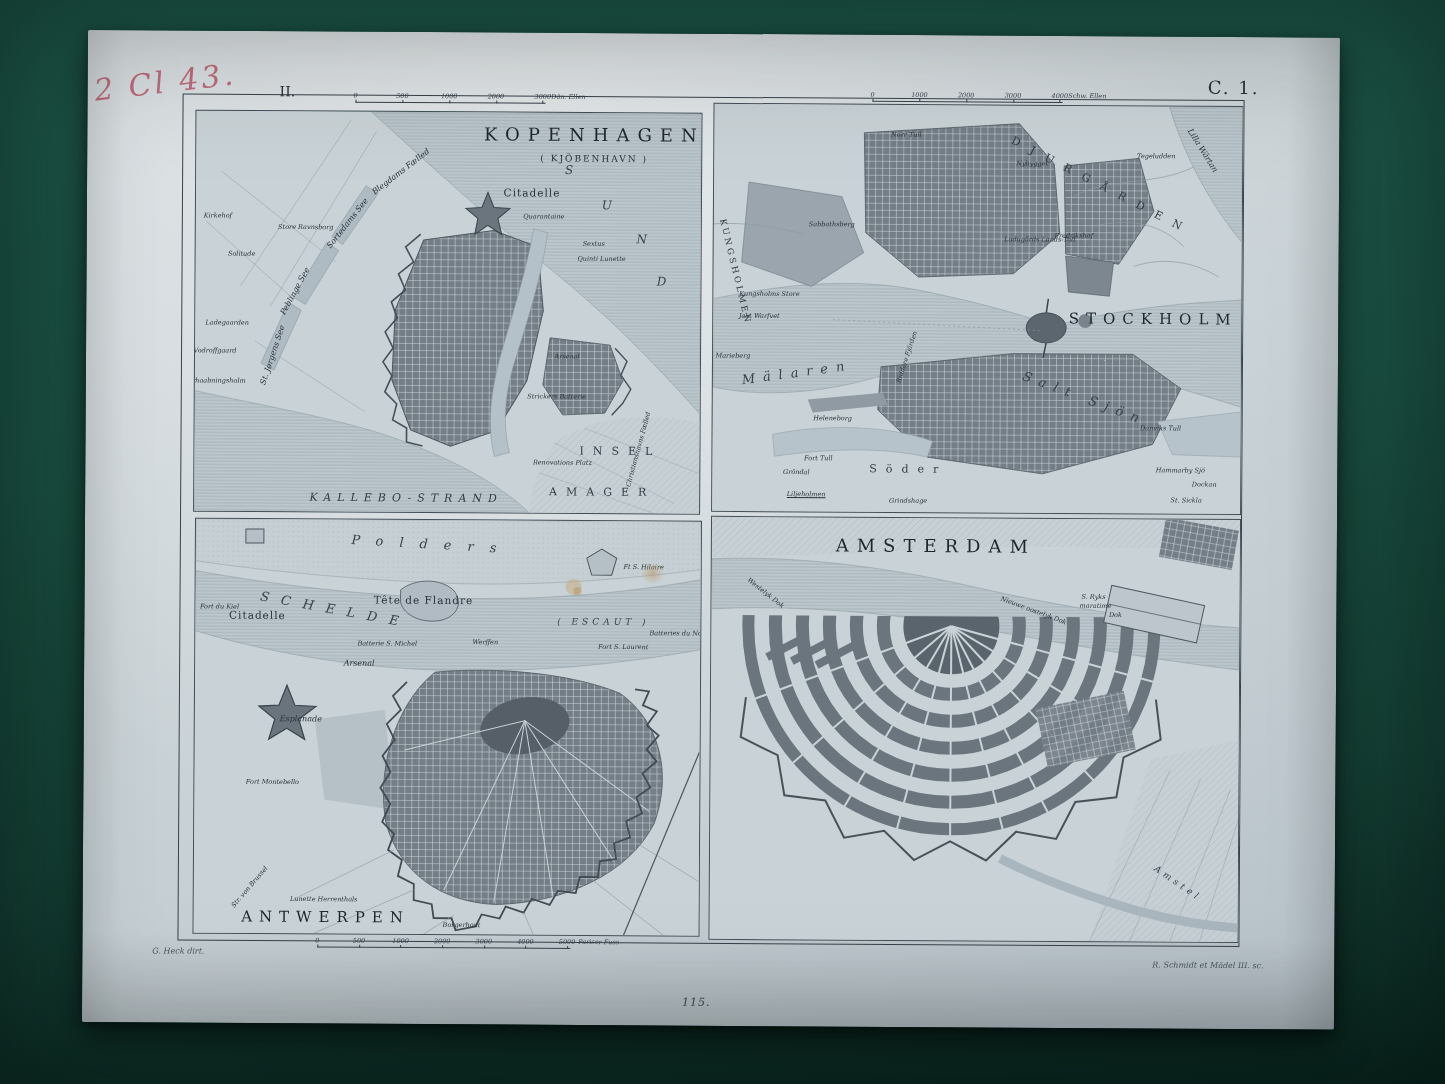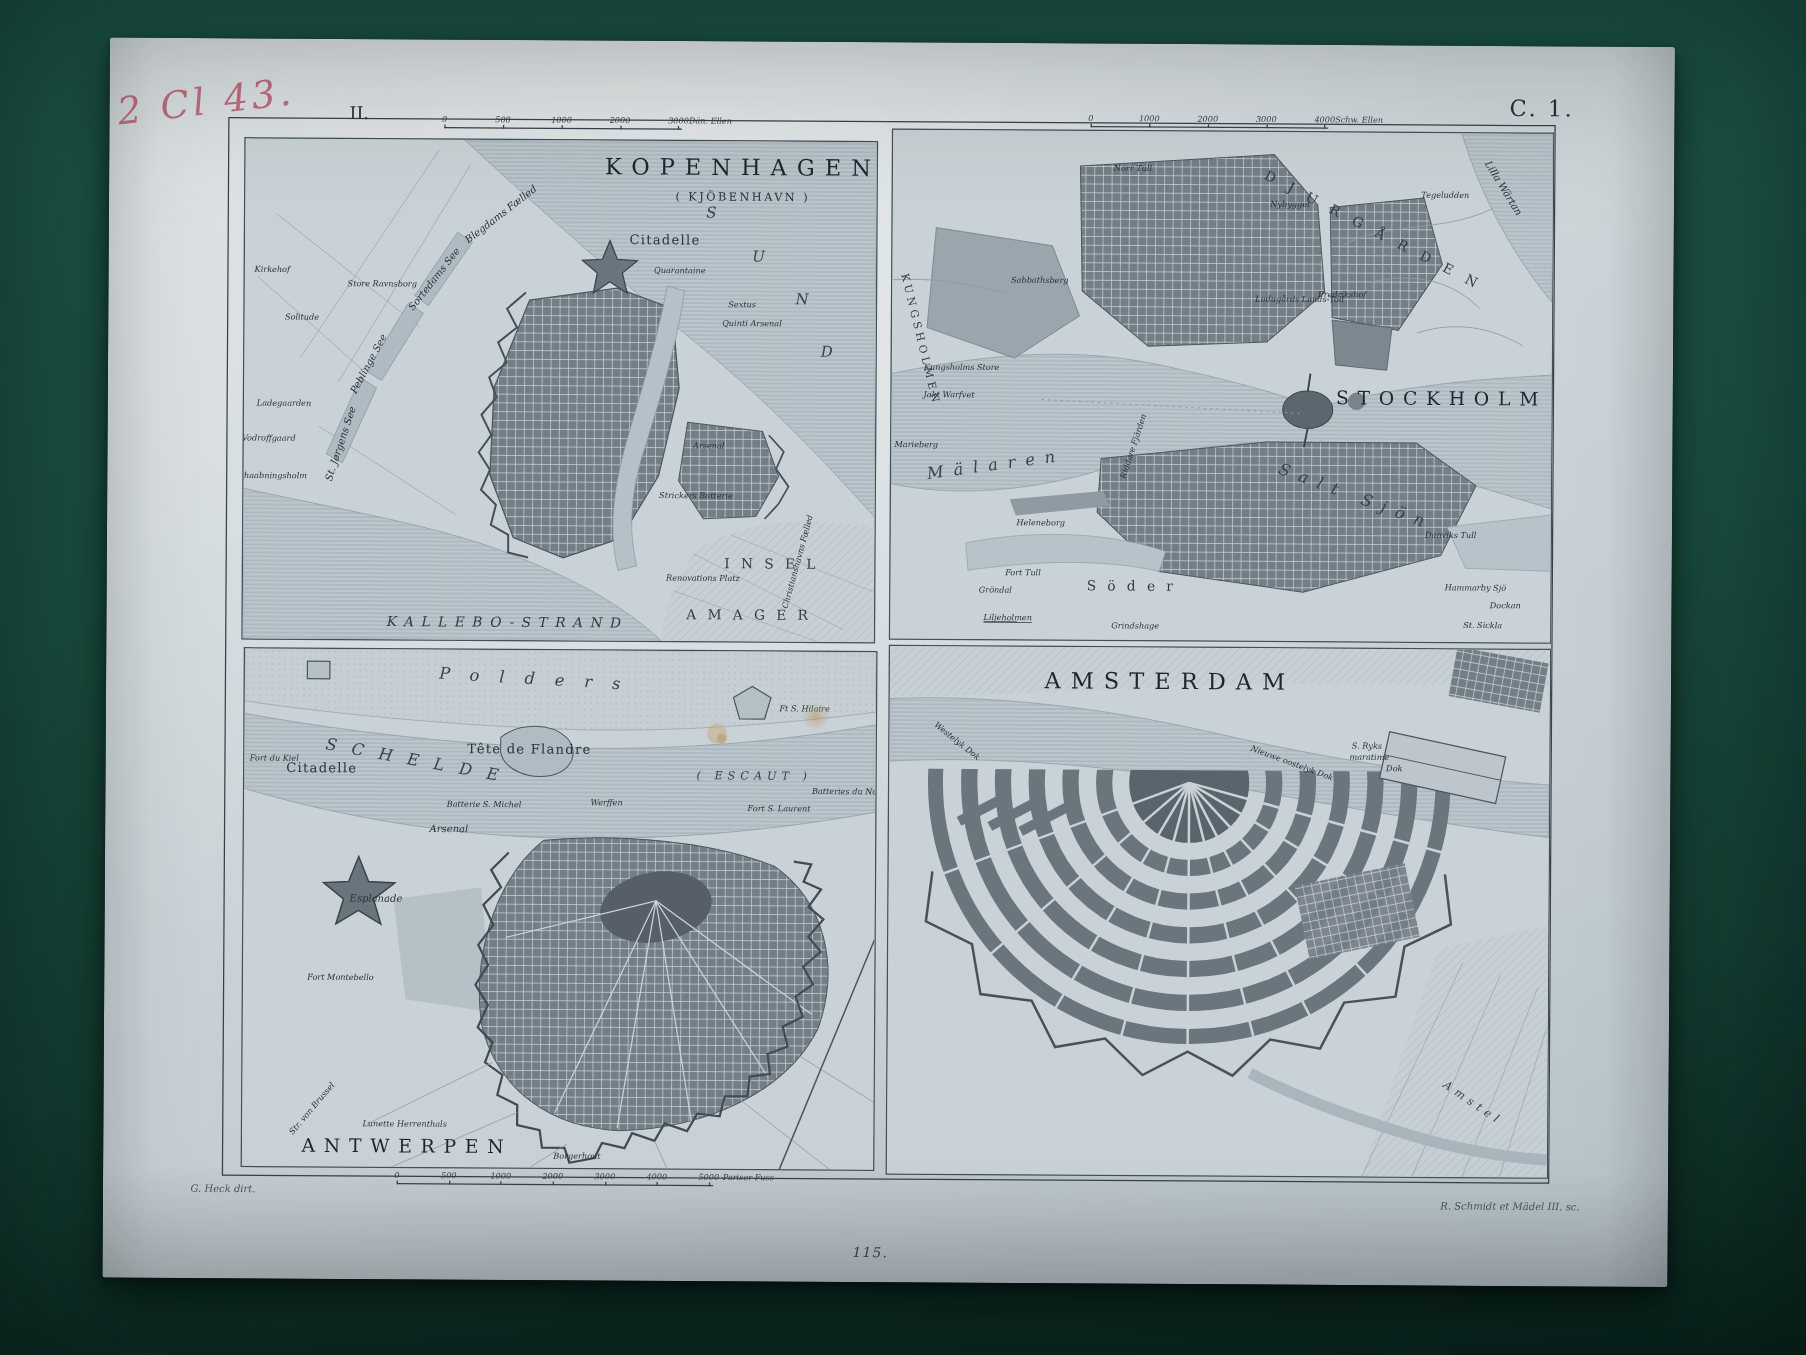--- a/index.html
+++ b/index.html
@@ -138,7 +138,7 @@
         <span class="lbl med" style="left: 336px; top: 80px; transform: translate(-50%, -50%) rotate(0deg);">Citadelle</span>
         <span class="lbl xs" style="left: 348px; top: 104px; transform: translate(-50%, -50%) rotate(0deg);">Quarantaine</span>
         <span class="lbl xs" style="left: 398px; top: 131px; transform: translate(-50%, -50%) rotate(0deg);">Sextus</span>
-        <span class="lbl xs" style="left: 406px; top: 146px; transform: translate(-50%, -50%) rotate(0deg);">Quinti Arsenal</span>
+        <span class="lbl xs" style="left: 406px; top: 146px; transform: translate(-50%, -50%) rotate(0deg);">Quinti Lunette</span>
         <span class="lbl sm" style="left: 205px; top: 60px; transform: translate(-50%, -50%) rotate(-38deg);">Blegdams Fælled</span>
         <span class="lbl xs" style="left: 22px; top: 105px; transform: translate(-50%, -50%) rotate(0deg);">Kirkehof</span>
         <span class="lbl xs" style="left: 110px; top: 116px; transform: translate(-50%, -50%) rotate(0deg);">Store Ravnsborg</span>

